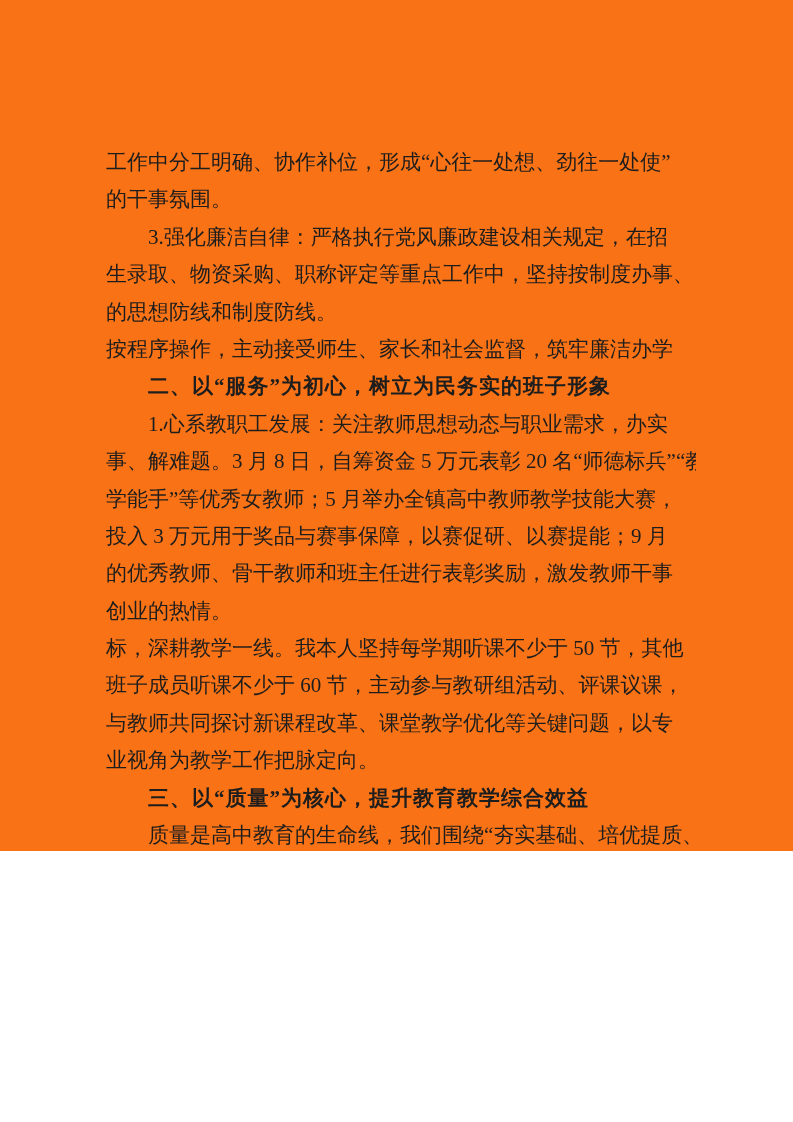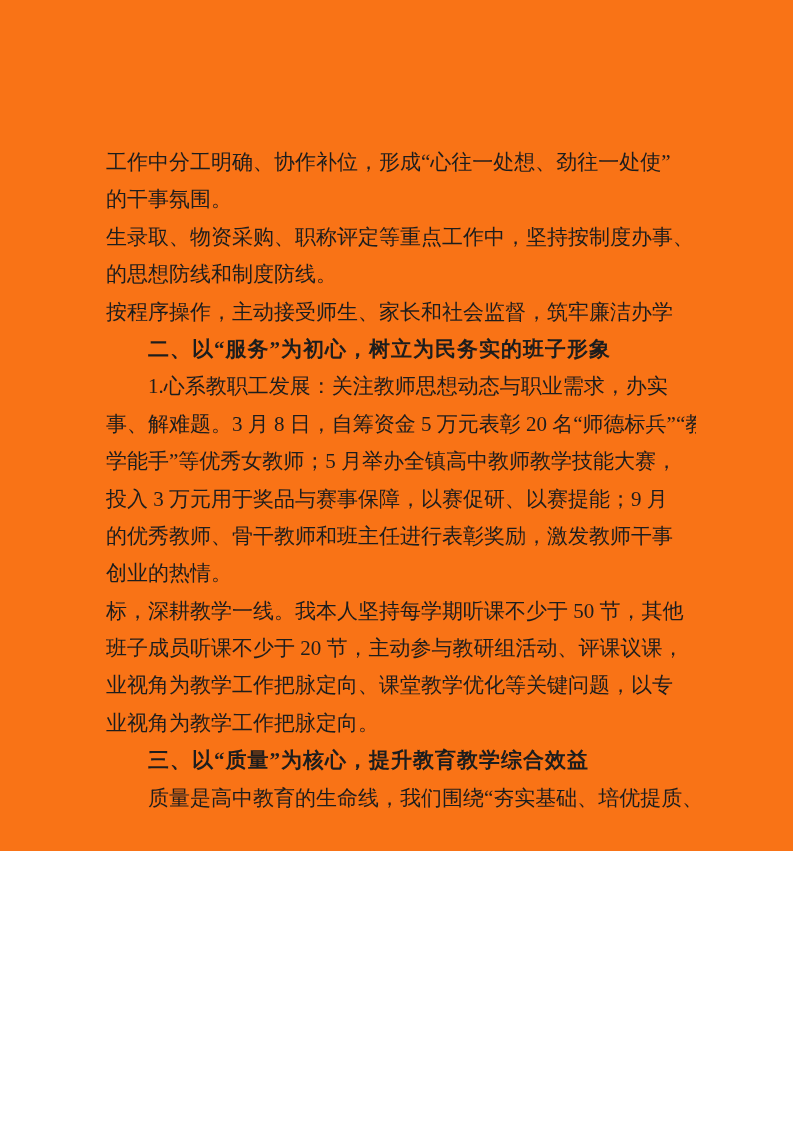--- a/index.html
+++ b/index.html
@@ -55,6 +55,7 @@
         <div class="line">的干事氛围。</div>
       </div>
       <div class="para">
+        <div class="line indent">3.强化廉洁自律：严格执行党风廉政建设相关规定，在招</div>
         <div class="line">生录取、物资采购、职称评定等重点工作中，坚持按制度办事、</div>
         <div class="line">的思想防线和制度防线。</div>
         <div class="line">按程序操作，主动接受师生、家长和社会监督，筑牢廉洁办学</div>

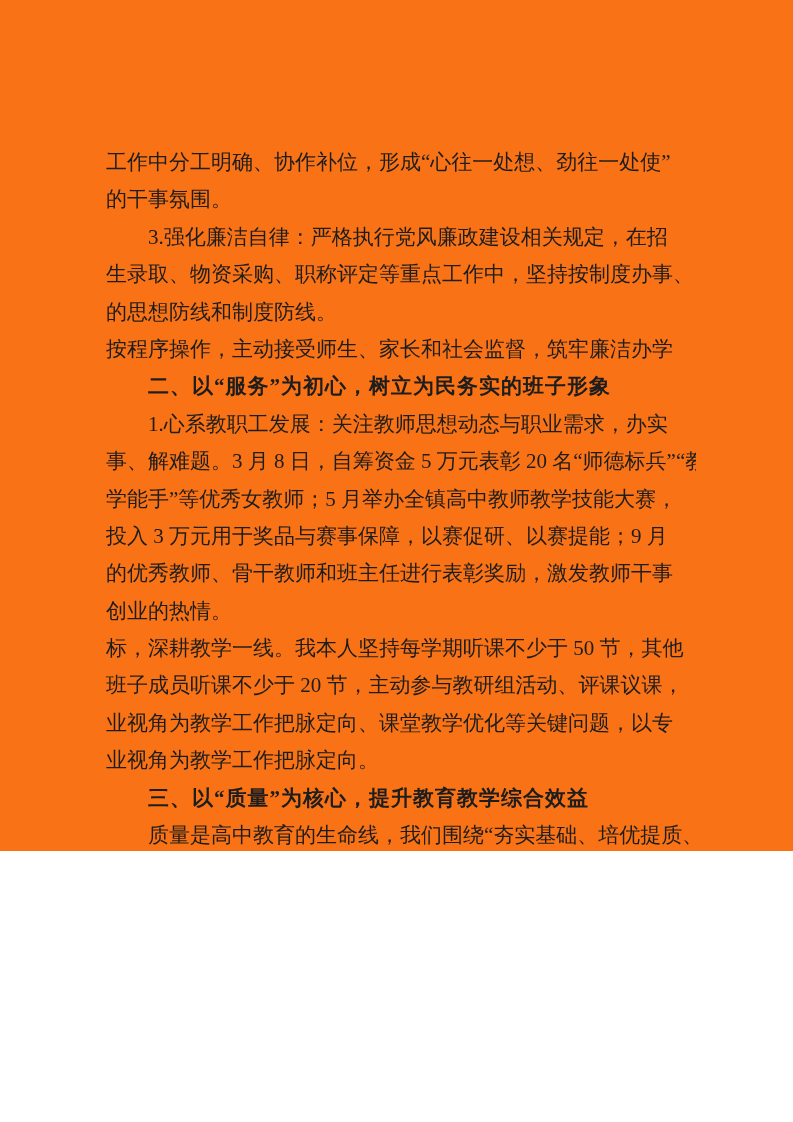--- a/index.html
+++ b/index.html
@@ -73,7 +73,7 @@
       </div>
       <div class="para">
         <div class="line">标，深耕教学一线。我本人坚持每学期听课不少于 50 节，其他</div>
-        <div class="line">班子成员听课不少于 20 节，主动参与教研组活动、评课议课，</div>
+        <div class="line">班子成员听课不少于 60 节，主动参与教研组活动、评课议课，</div>
         <div class="line">业视角为教学工作把脉定向、课堂教学优化等关键问题，以专</div>
         <div class="line">业视角为教学工作把脉定向。</div>
       </div>

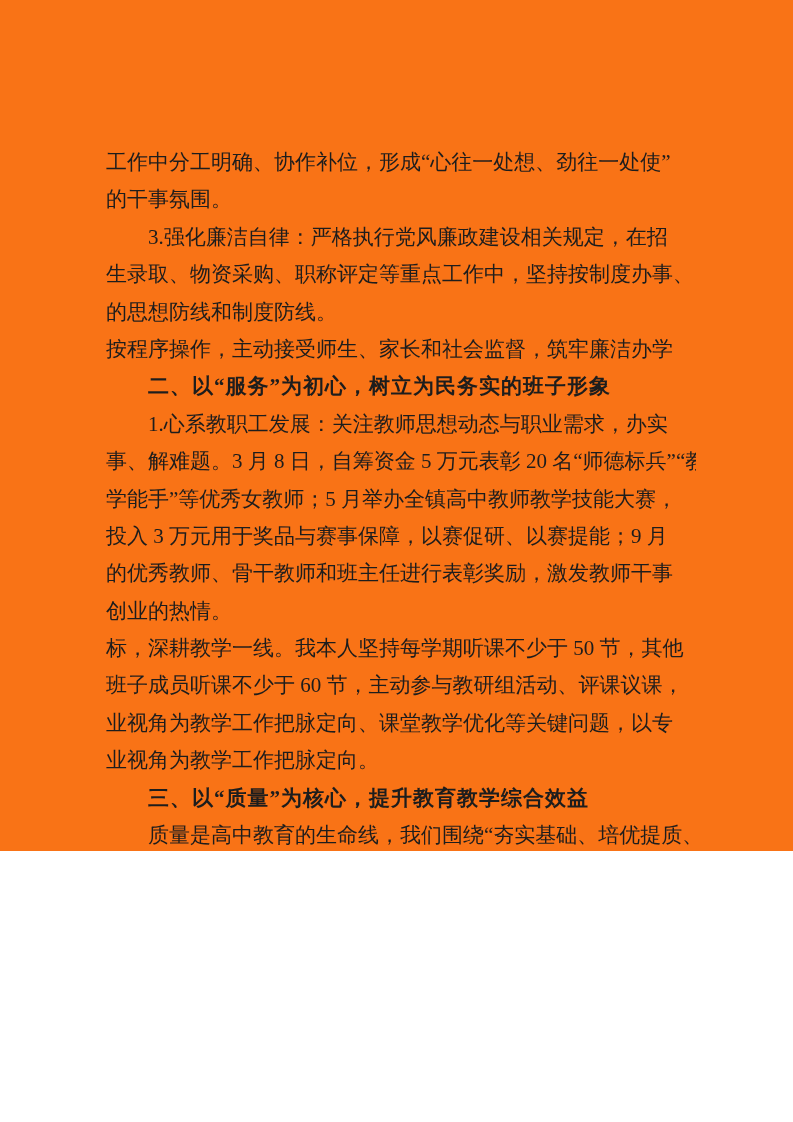--- a/index.html
+++ b/index.html
@@ -74,7 +74,7 @@
       <div class="para">
         <div class="line">标，深耕教学一线。我本人坚持每学期听课不少于 50 节，其他</div>
         <div class="line">班子成员听课不少于 60 节，主动参与教研组活动、评课议课，</div>
-        <div class="line">业视角为教学工作把脉定向、课堂教学优化等关键问题，以专</div>
+        <div class="line">与教师共同探讨新课程改革、课堂教学优化等关键问题，以专</div>
         <div class="line">业视角为教学工作把脉定向。</div>
       </div>
       <div class="para heading">

